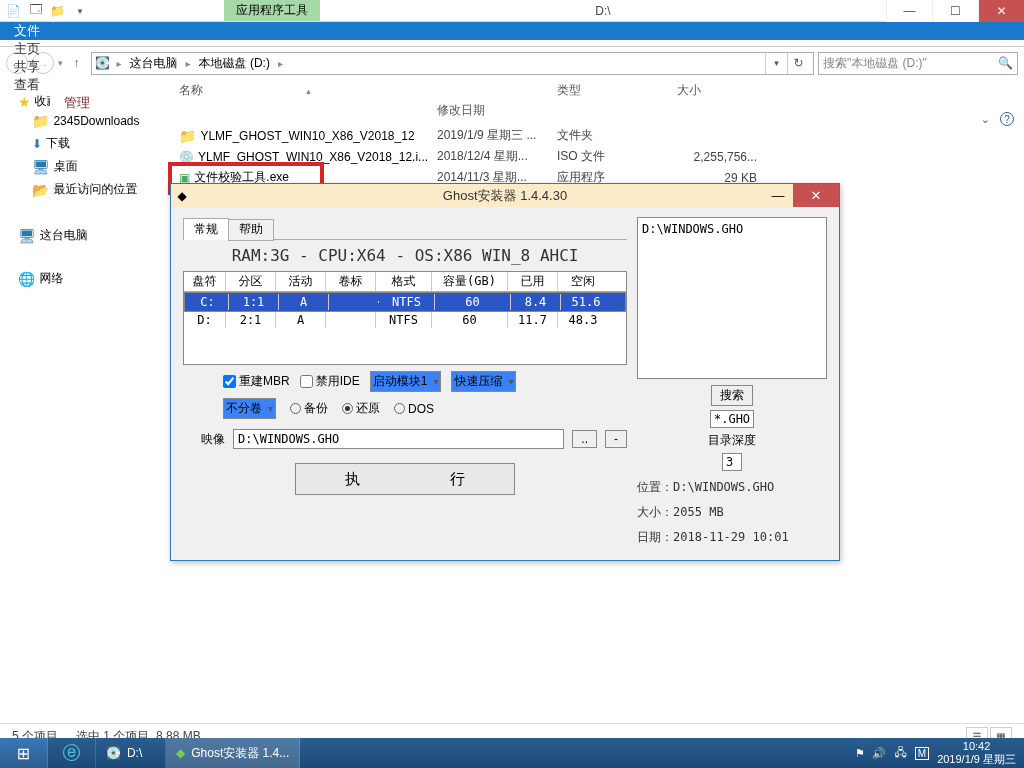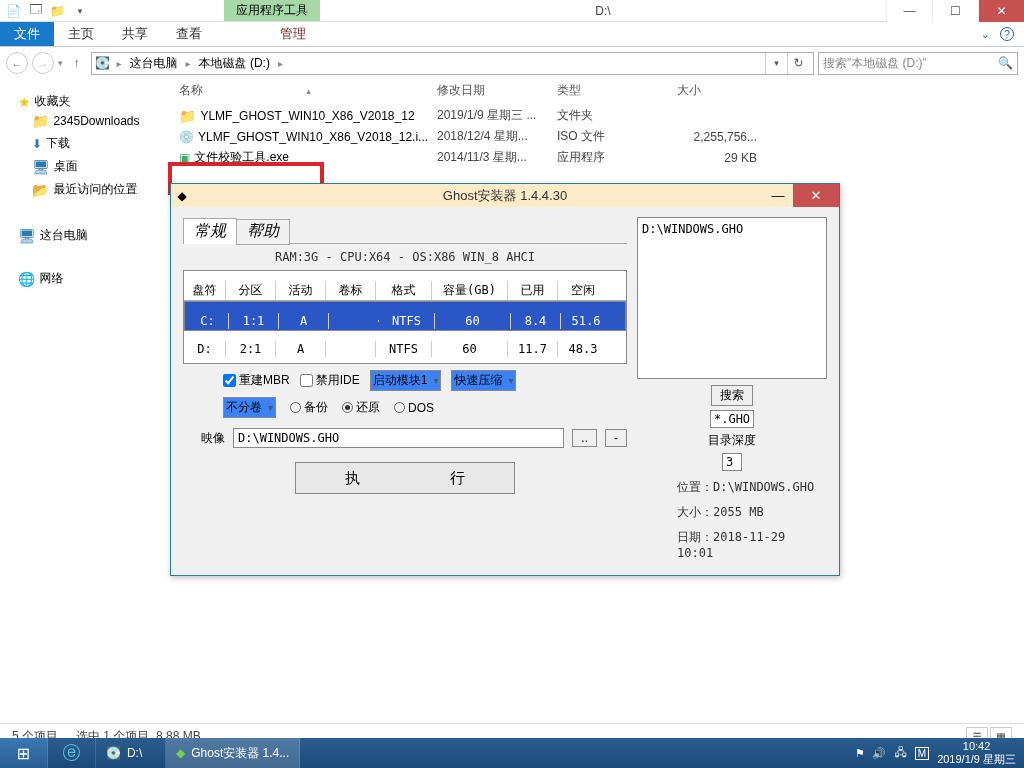--- a/index.html
+++ b/index.html
@@ -16,7 +16,7 @@
 .titlebar .winctrl .close { background: #c75050; color: #fff; }
 
 
-.ribbon { height: 25px; display: flex; align-items: stretch; border-bottom: 1px solid #ccc; background:#fff; position:relative;}
+.ribbon { height: 25px; display: flex; align-items: stretch; border-bottom: 1px solid #ccc; background:#fff; position:relative;flex-direction:column;}
 .file-btn { background: #1979ca; color: #fff; padding: 0 14px; display: flex; align-items: center; font-size: 13px; }
 .rtab { padding: 0 14px; display: flex; align-items: center; color: #333; font-size:13px; }
 .rtab.green { color:#7f1d1d; background:#fff; margin-left: 0px; }

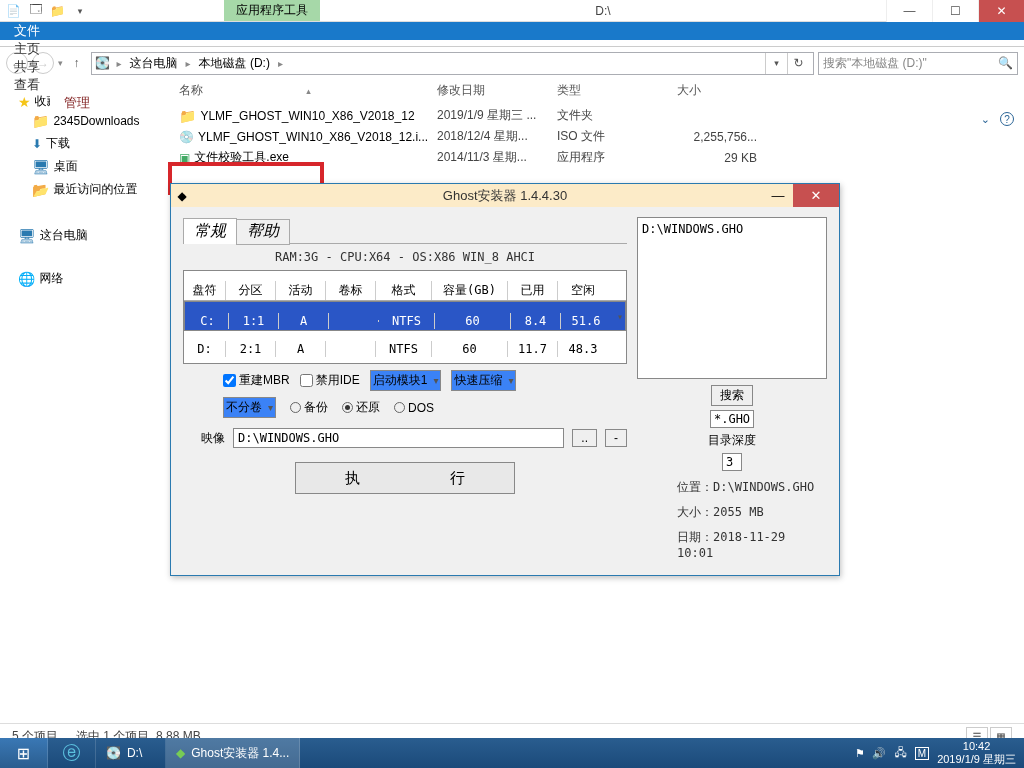--- a/index.html
+++ b/index.html
@@ -49,7 +49,7 @@
 .filearea { flex:1; position:relative;}
 .colhdr { display:flex; padding: 3px 0 6px 14px; color:#555; font-size:12px;}
 .colhdr .c1 { width:258px;}
-.colhdr .c2 { width:120px;}
+.colhdr .c2 { width:120px;margin-top:20px;}
 .colhdr .c3 { width:120px;}
 .colhdr .c4 { width:80px;}
 .frow { display:flex; padding: 2px 0 2px 14px; font-size:12px; align-items:center;}

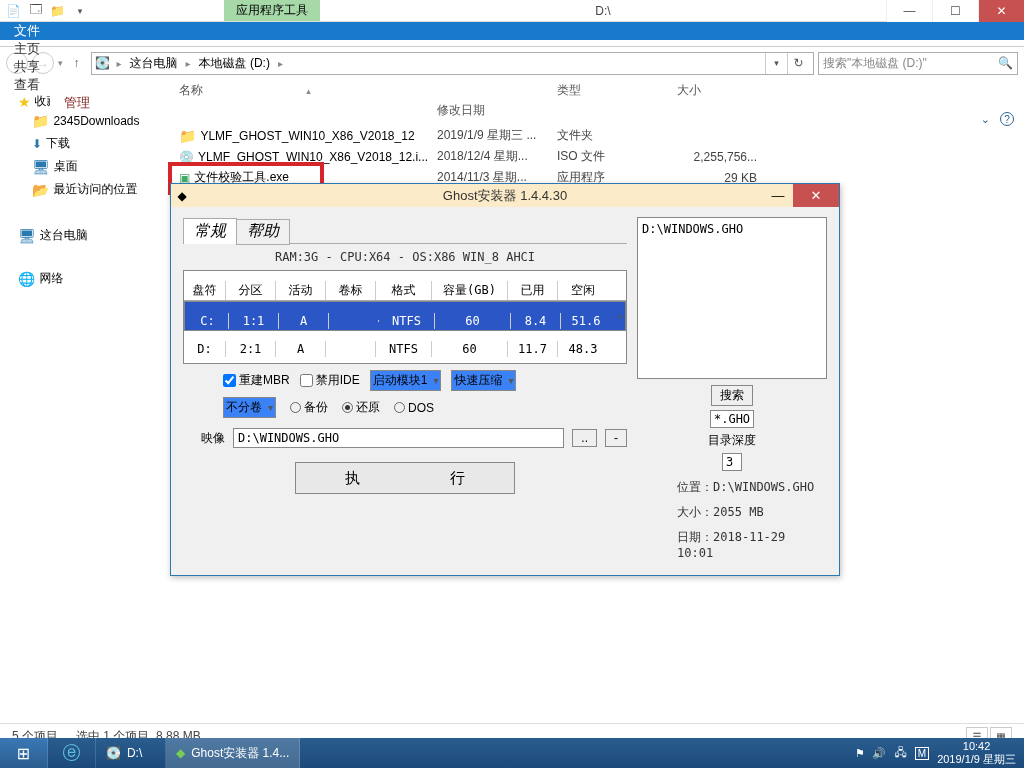--- a/index.html
+++ b/index.html
@@ -88,7 +88,7 @@
 .ghost .right { width:200px;}
 
 .tabbar { display:flex; border-bottom:1px solid #aaa; margin-bottom:4px;}
-.tabbar .tab { padding:2px 10px; border:1px solid #aaa; border-bottom:none; background:#fff; font-size:16px; margin-right:-1px; position:relative; top:1px;font-style:italic;}
+.tabbar .tab { padding:2px 10px; border:1px solid #aaa; border-bottom:none; background:#fff; font-size:12px; margin-right:-1px; position:relative; top:1px;}
 .tabbar .tab.inactive { background:#f0f0f0; top:2px; border-bottom:1px solid #aaa; padding:1px 10px;}
 .sysinfo { text-align:center; font-family:monospace; font-size:12px; padding:2px 0 6px 0; color:#333;}
 

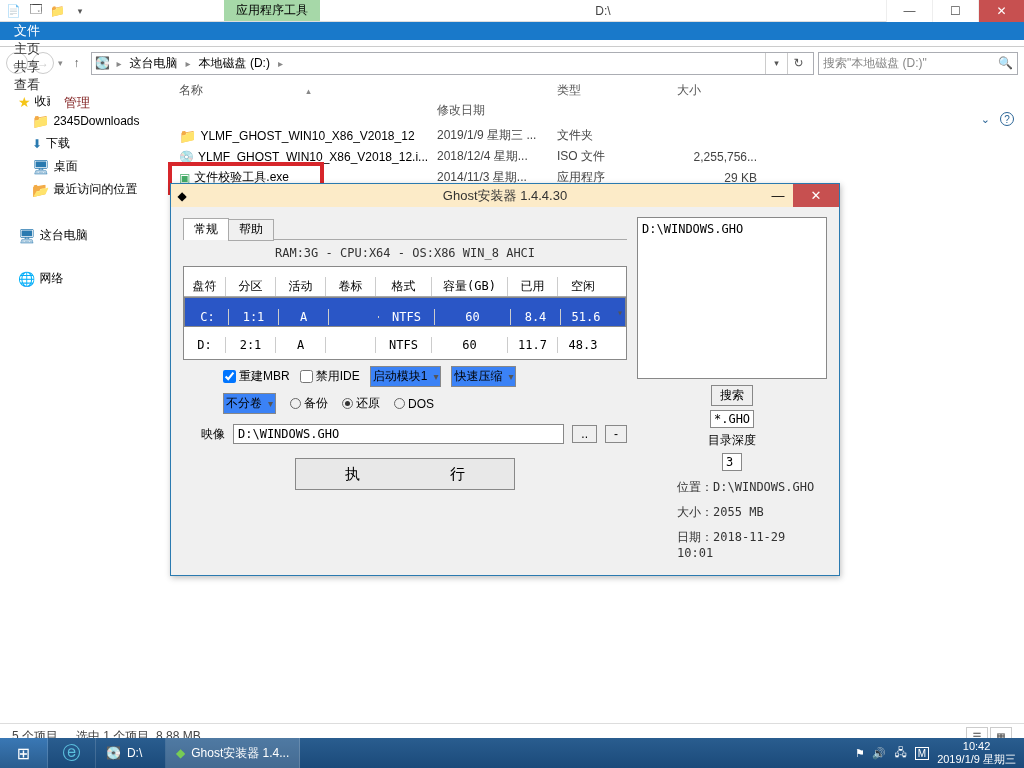--- a/index.html
+++ b/index.html
@@ -90,7 +90,7 @@
 .tabbar { display:flex; border-bottom:1px solid #aaa; margin-bottom:4px;}
 .tabbar .tab { padding:2px 10px; border:1px solid #aaa; border-bottom:none; background:#fff; font-size:12px; margin-right:-1px; position:relative; top:1px;}
 .tabbar .tab.inactive { background:#f0f0f0; top:2px; border-bottom:1px solid #aaa; padding:1px 10px;}
-.sysinfo { text-align:center; font-family:monospace; font-size:12px; padding:2px 0 6px 0; color:#333;}
+.sysinfo { text-align:center; font-family:monospace; font-size:16px; padding:2px 0 6px 0; color:#333;}
 
 .disk-table { border:1px solid #888; background:#fff; font-family:monospace; font-size:12px; height:94px; overflow:hidden;}
 .disk-table .dh, .disk-table .dr { display:flex; text-align:center;}

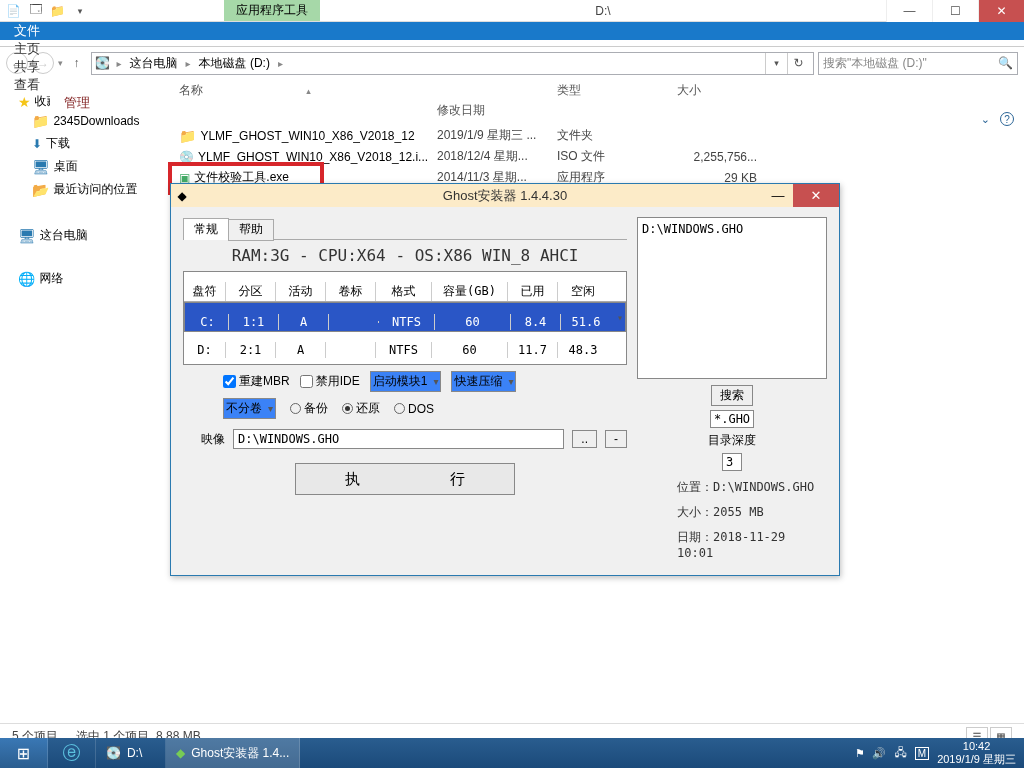--- a/index.html
+++ b/index.html
@@ -94,7 +94,7 @@
 
 .disk-table { border:1px solid #888; background:#fff; font-family:monospace; font-size:12px; height:94px; overflow:hidden;}
 .disk-table .dh, .disk-table .dr { display:flex; text-align:center;}
-.disk-table .dh div, .disk-table .dr div { border-right:1px solid #ccc; padding:1px 0;margin-top:10px;}
+.disk-table .dh div, .disk-table .dr div { border-right:1px solid #ccc; padding:1px 0;}
 .disk-table .dh div:last-child, .disk-table .dr div:last-child { border-right:none;}
 .disk-table .d1{width:42px;} .disk-table .d2{width:50px;} .disk-table .d3{width:50px;} .disk-table .d4{width:50px;} .disk-table .d5{width:56px;} .disk-table .d6{width:76px;} .disk-table .d7{width:50px;} .disk-table .d8{width:50px;}
 .disk-table .dh { background:#fff; border-bottom:1px solid #aaa;}

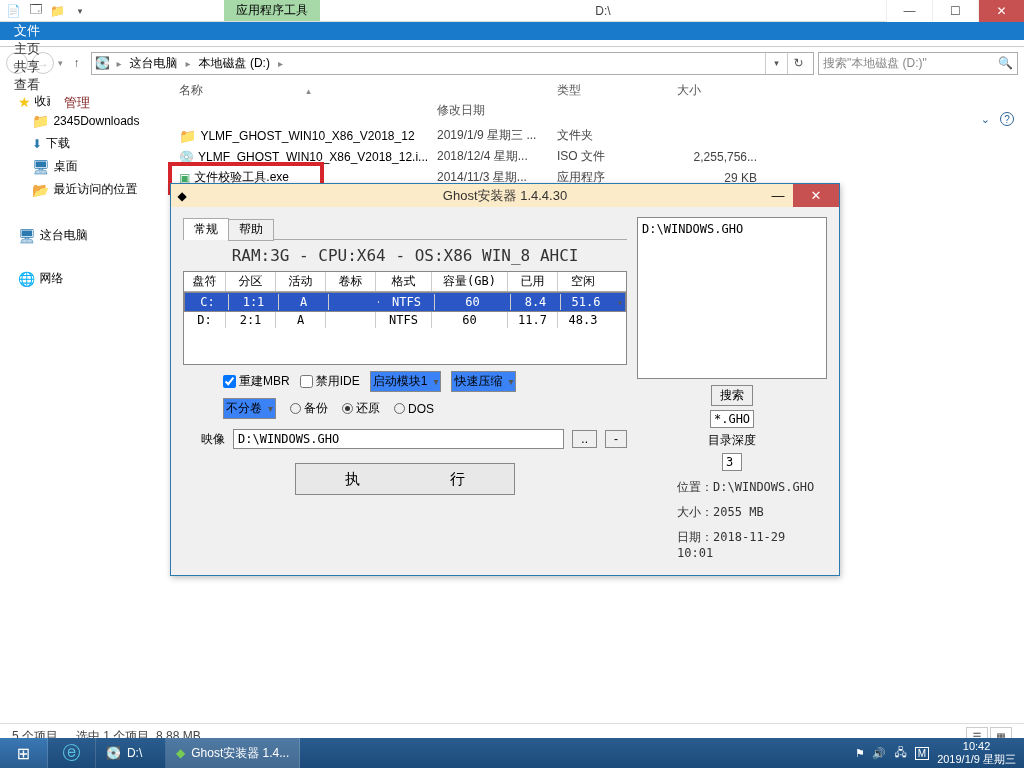--- a/index.html
+++ b/index.html
@@ -119,7 +119,7 @@
 .gright-row { display:flex; align-items:center; gap:4px; margin-top:6px; font-size:12px;flex-direction:column;}
 .gright-row .lbl { }
 .gright-row .fld { border:1px solid #888; background:#fff; padding:1px 3px; font-family:monospace;}
-.ginfo { font-size:12px; color:#333; margin-top:8px; font-family:"Microsoft YaHei";margin-left:40px;}
+.ginfo { font-size:12px; color:#333; margin-top:8px; font-family:"Microsoft YaHei";}
 .ginfo .mono { font-family:monospace;}
 
 </style>

